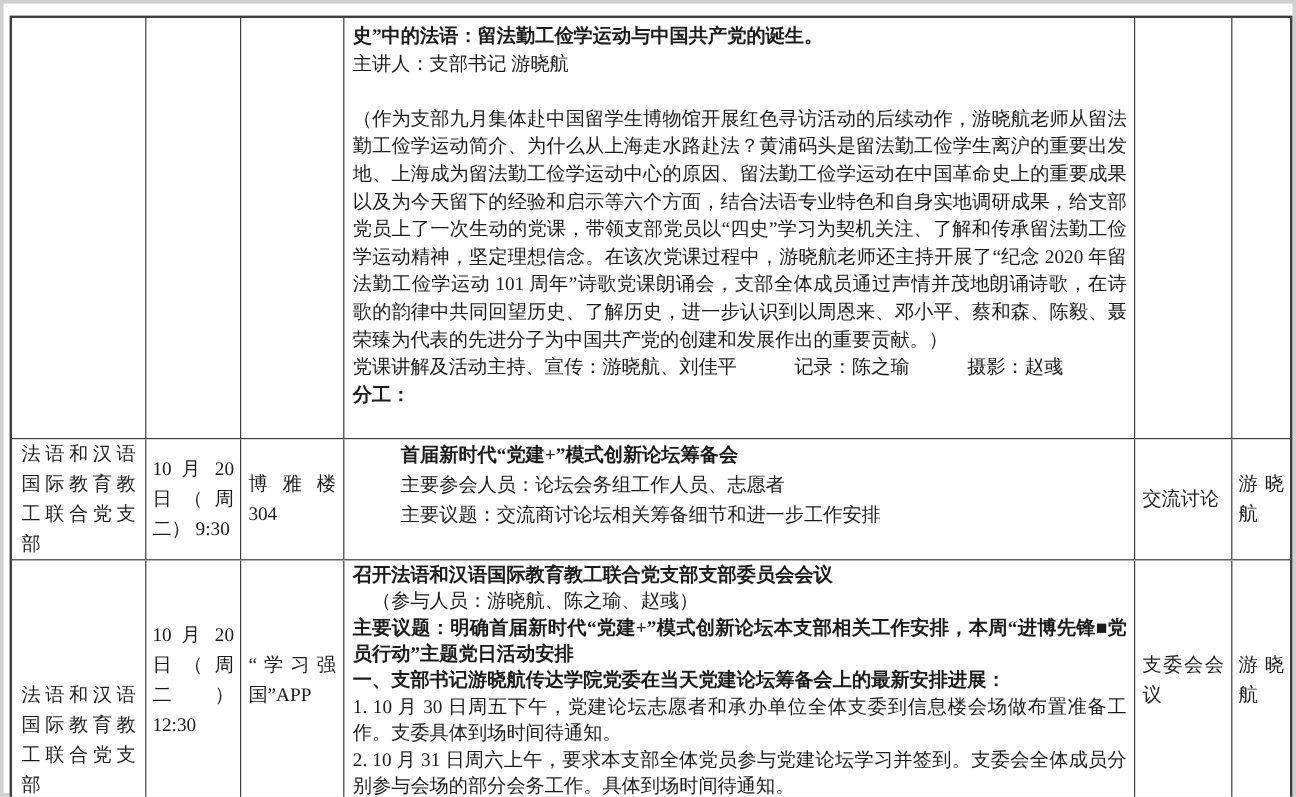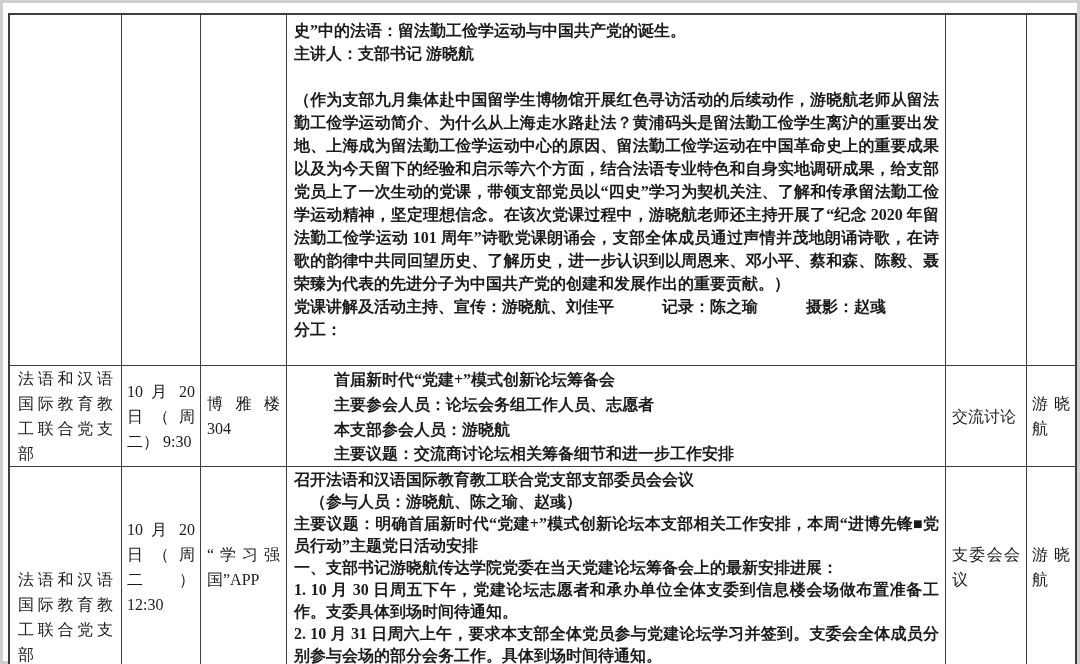--- a/index.html
+++ b/index.html
@@ -41,7 +41,7 @@
     padding:4px 6px 0 7px;
     text-align:justify;
   }
-  .para{min-height:1em;font-weight:bold;}
+  .para{min-height:1em;}
   .para.bold{font-weight:bold;}
   .row-0 .cell-content .para{line-height:23px;}
   .row-1 .cell-content{padding-top:1px;}

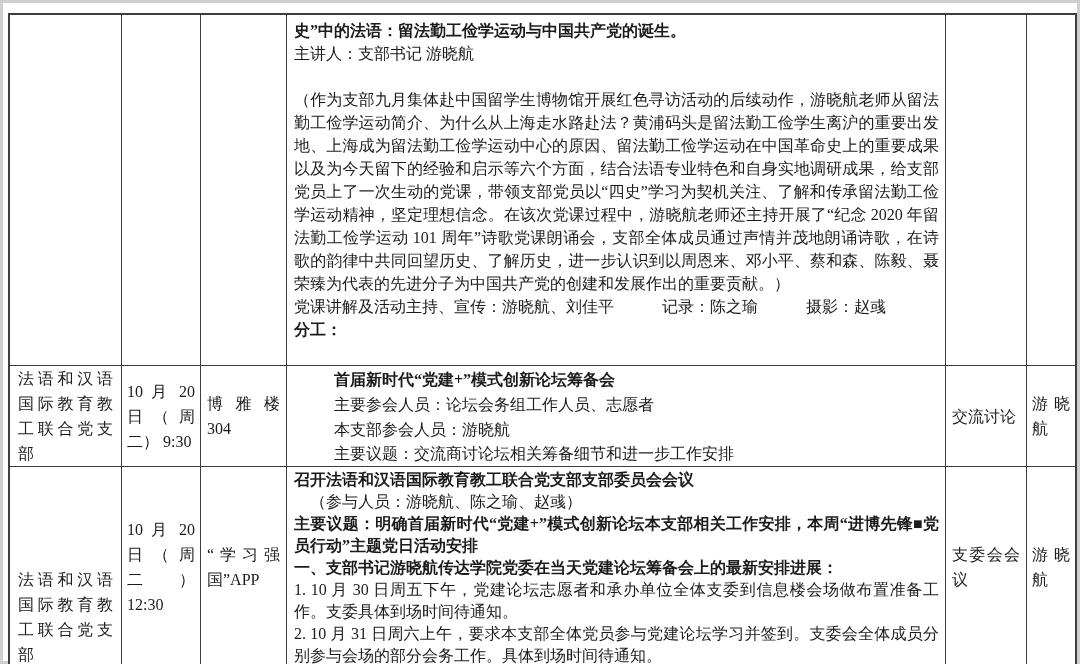--- a/index.html
+++ b/index.html
@@ -82,7 +82,6 @@
         <div class="cell cell-content">
           <div class="para bold">首届新时代“党建+”模式创新论坛筹备会</div>
           <div class="para">主要参会人员：论坛会务组工作人员、志愿者</div>
-          <div class="para">本支部参会人员：游晓航</div>
           <div class="para">主要议题：交流商讨论坛相关筹备细节和进一步工作安排</div>
         </div>
         <div class="cell cell-type">

